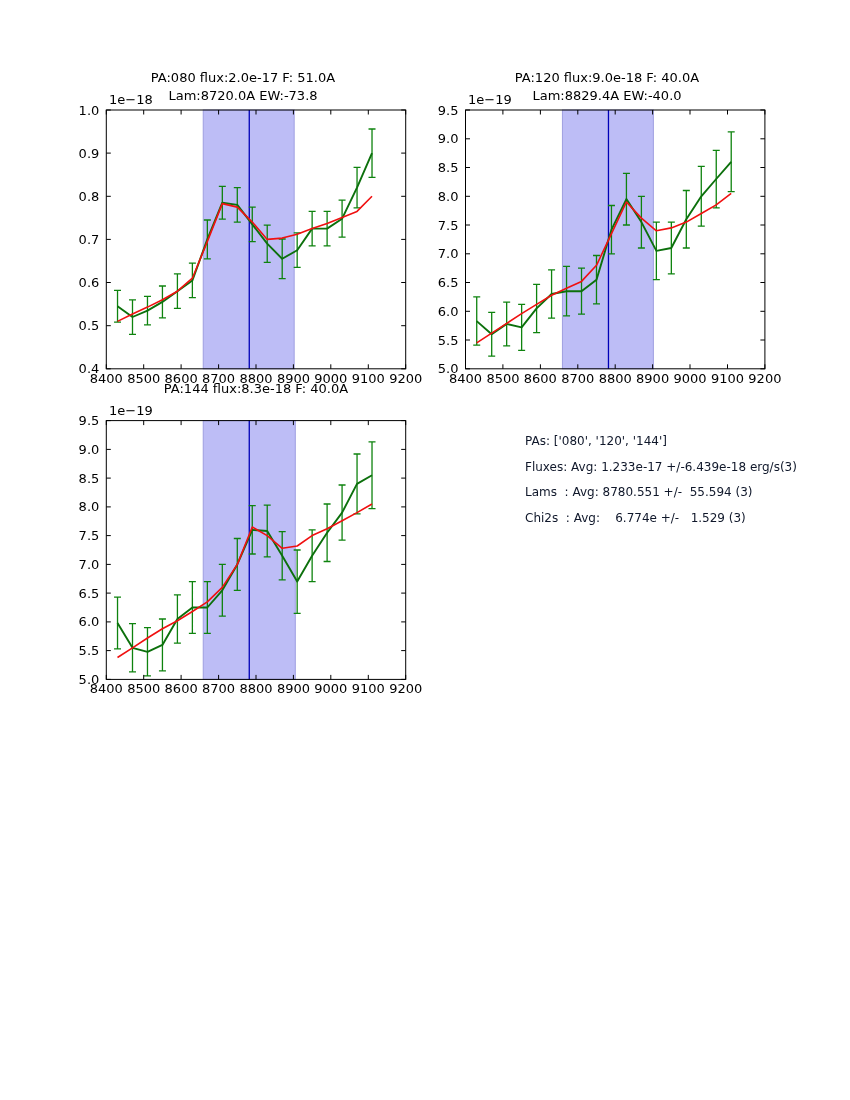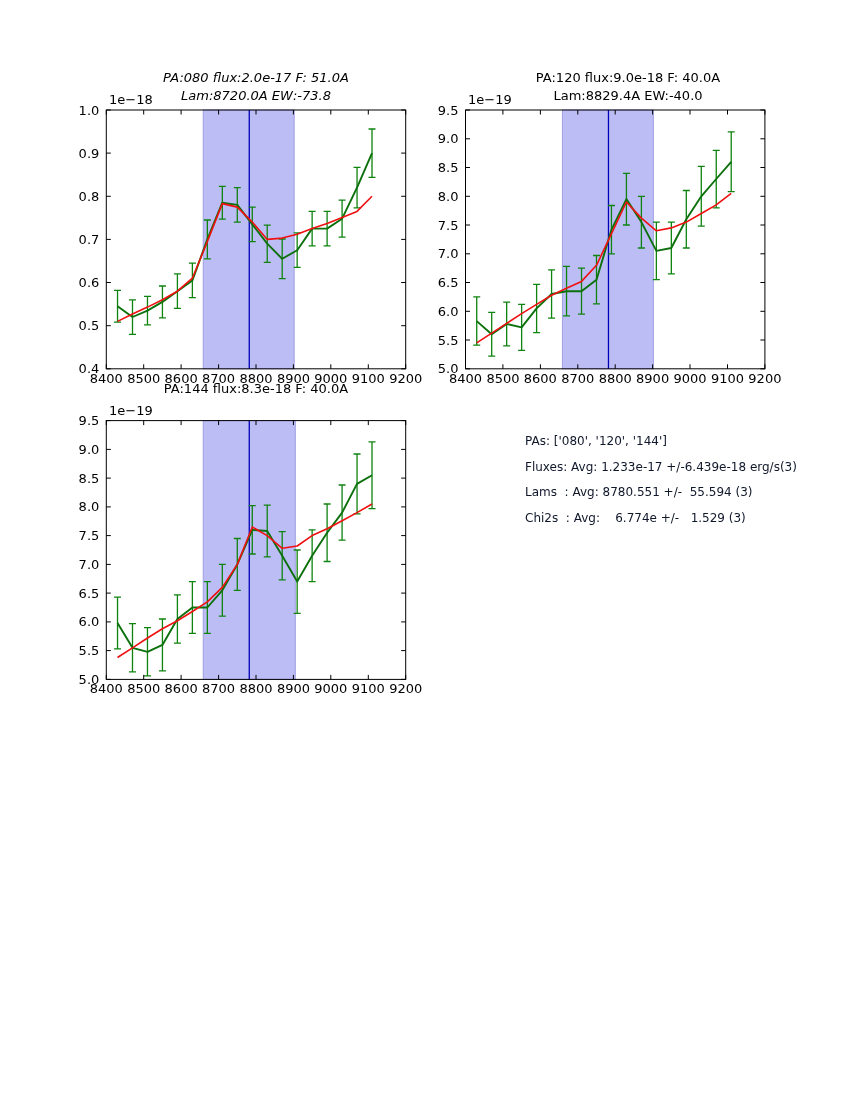--- a/index.html
+++ b/index.html
@@ -7,7 +7,7 @@
           font-family:"DejaVu Sans","Liberation Sans",sans-serif;color:#000;}
   .plots-svg{position:absolute;left:0;top:0;}
   .plot-title{position:absolute;text-align:center;font-size:13px;line-height:18px;color:#000;}
-  .title-0{left:106px;top:69px;width:300px;font-style:italic;}
+  .title-0{left:93px;top:69px;width:300px;}
   .title-1{left:478px;top:69px;width:300px;}
   .title-2{left:106px;top:380px;width:300px;text-align:center;}
   .offset-label{position:absolute;font-size:13px;line-height:14px;color:#000;}

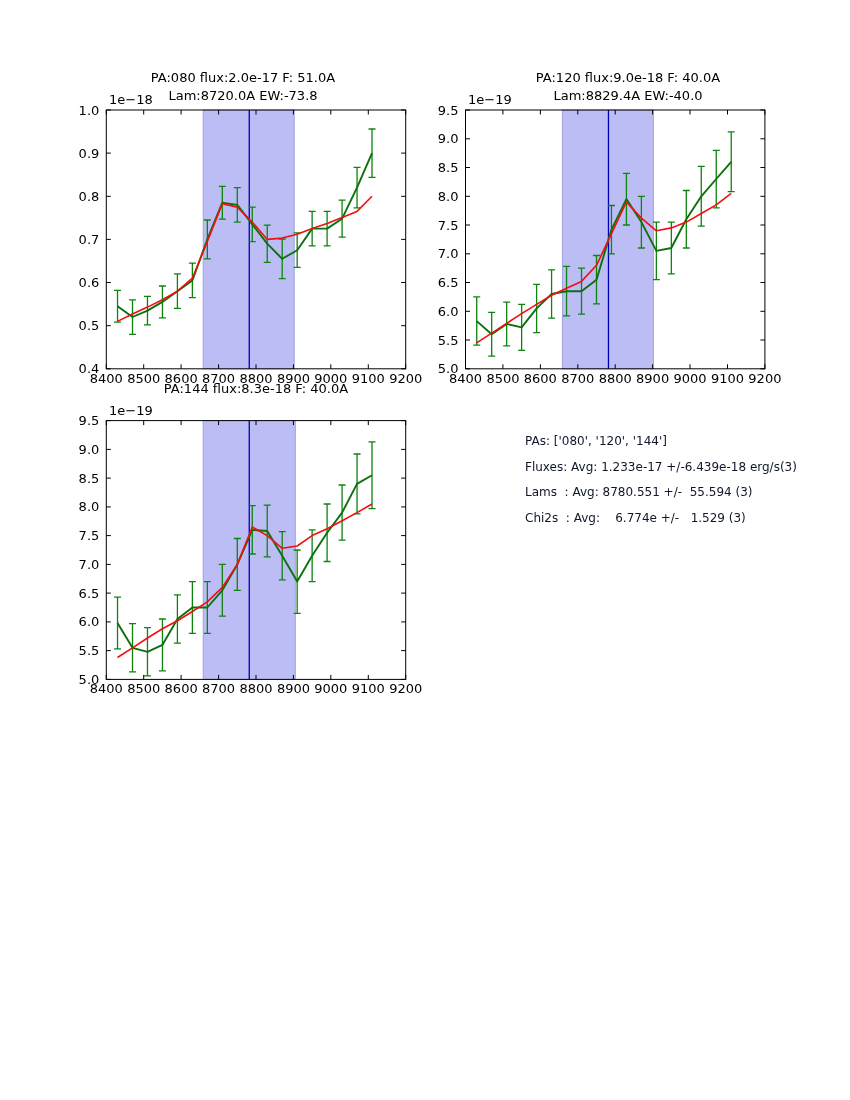--- a/index.html
+++ b/index.html
@@ -8,7 +8,7 @@
   .plots-svg{position:absolute;left:0;top:0;}
   .plot-title{position:absolute;text-align:center;font-size:13px;line-height:18px;color:#000;}
   .title-0{left:93px;top:69px;width:300px;}
-  .title-1{left:478px;top:69px;width:300px;}
+  .title-1{left:457px;top:69px;width:300px;}
   .title-2{left:106px;top:380px;width:300px;text-align:center;}
   .offset-label{position:absolute;font-size:13px;line-height:14px;color:#000;}
   .offset-0{left:109px;top:93px;}

